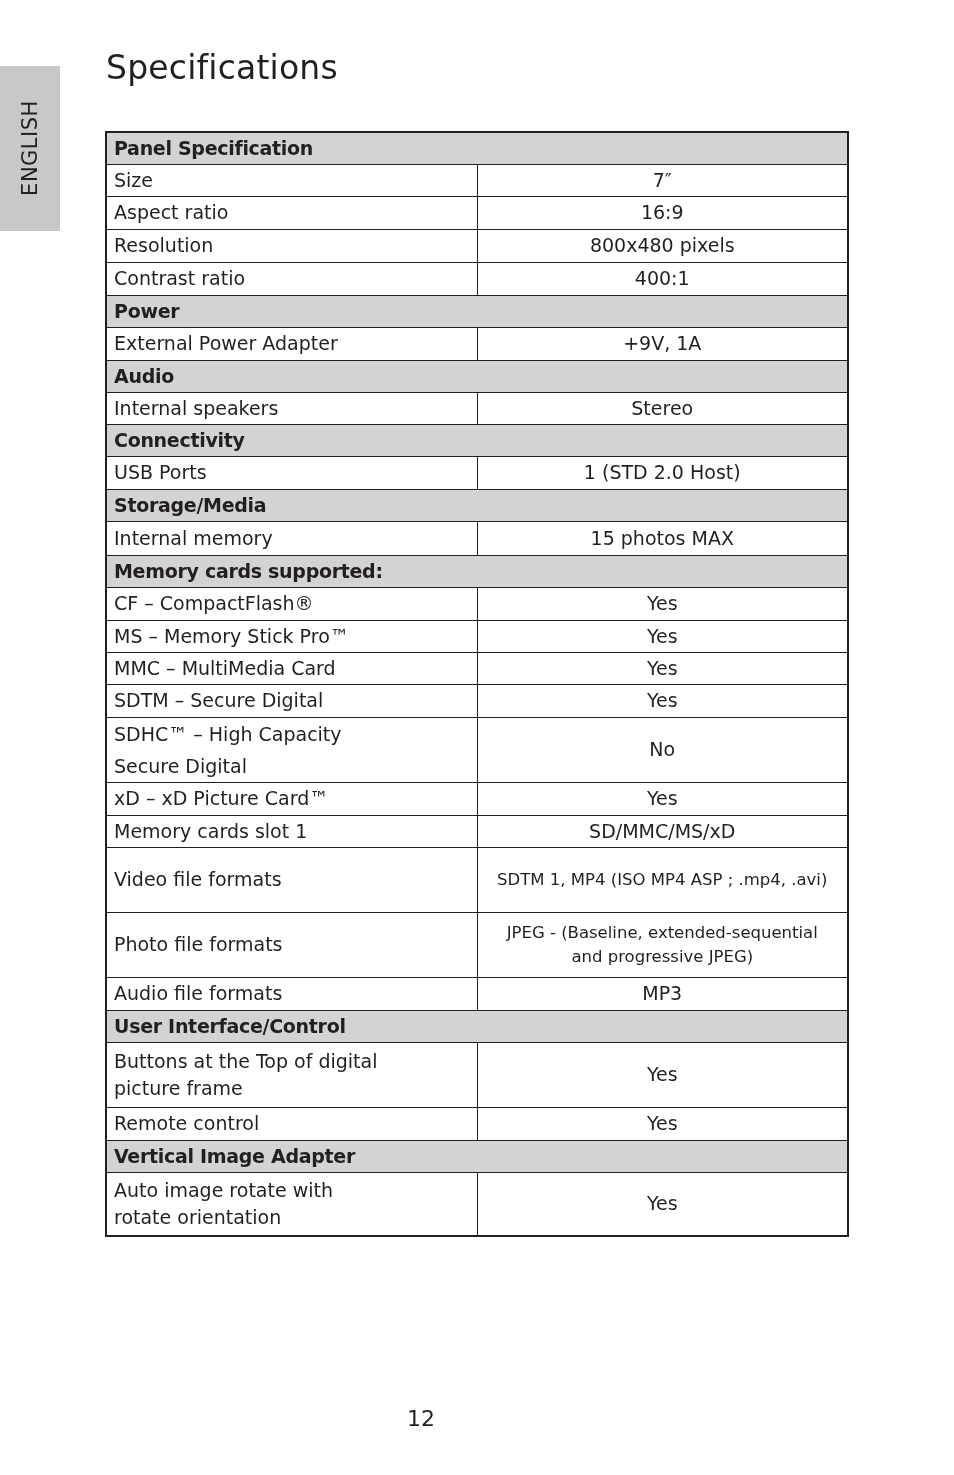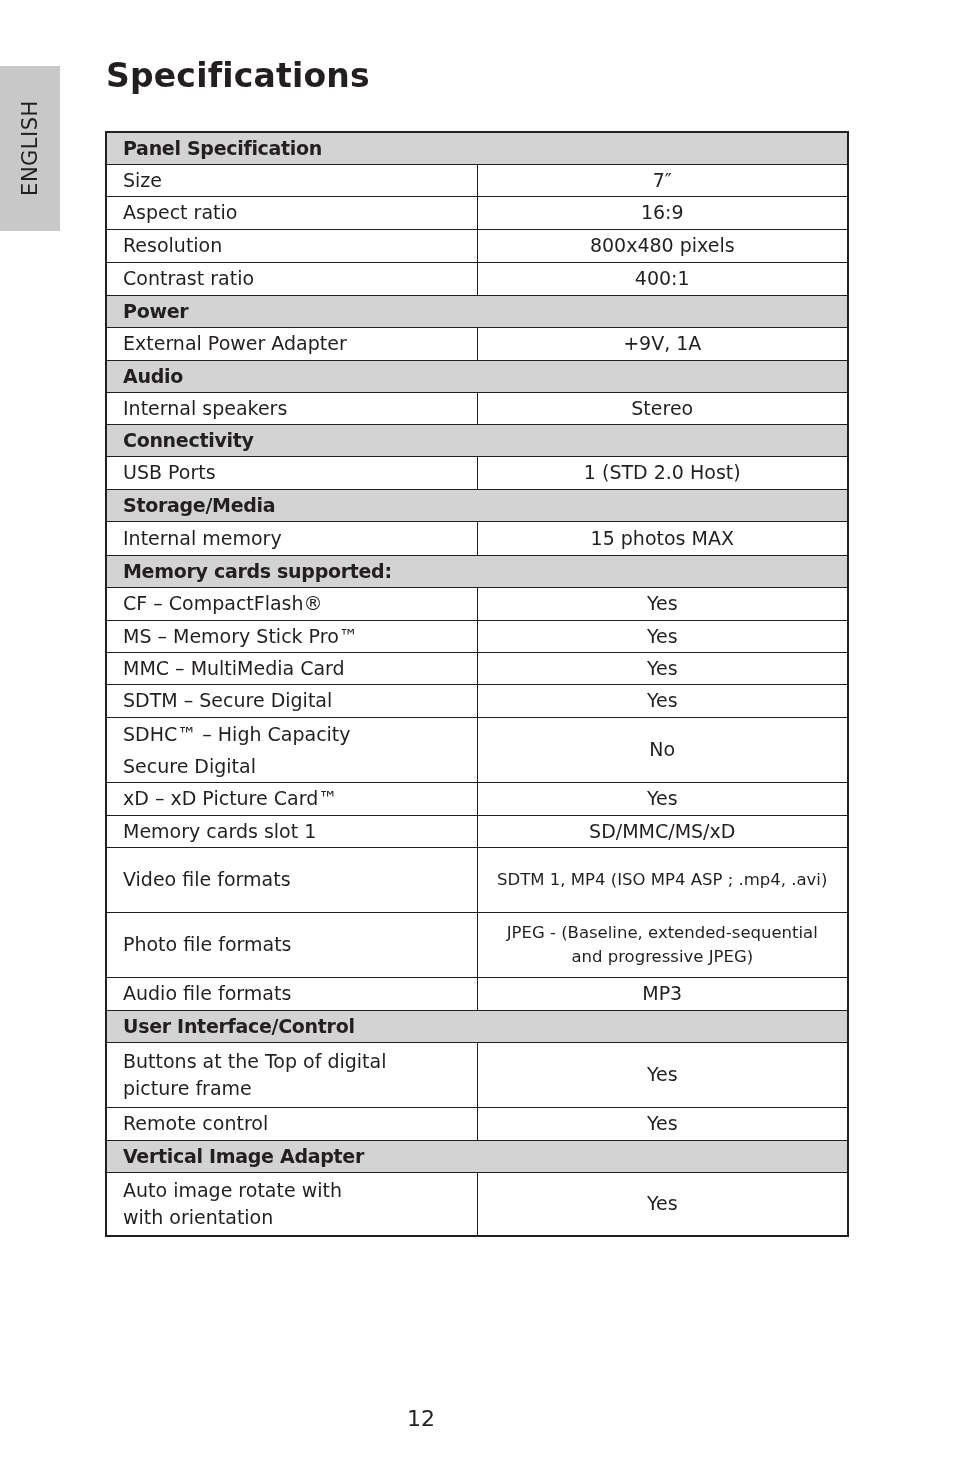--- a/index.html
+++ b/index.html
@@ -8,7 +8,7 @@
   .lang-tab { position:absolute; left:0; top:66px; width:60px; height:165px; background:#c8c8c8; }
   .lang-tab span { position:absolute; left:30px; top:82px; transform:translate(-50%,-50%) rotate(-90deg);
          font-size:21px; letter-spacing:0.5px; color:#231f20; white-space:nowrap; }
-  .title { position:absolute; left:106px; top:56px; font-size:33px; font-weight:bold; margin:0; letter-spacing:0.2px; }
+  .title { position:absolute; left:106px; top:48px; font-size:33px; font-weight:normal; margin:0; letter-spacing:0.2px; }
   table.spec { position:absolute; left:105px; top:131px; width:744px; border-collapse:collapse;
          border:2.5px solid #231f20; table-layout:fixed; }
   table.spec td { border:1.5px solid #231f20; padding:0 16px; font-size:19px; line-height:27px; vertical-align:middle; }

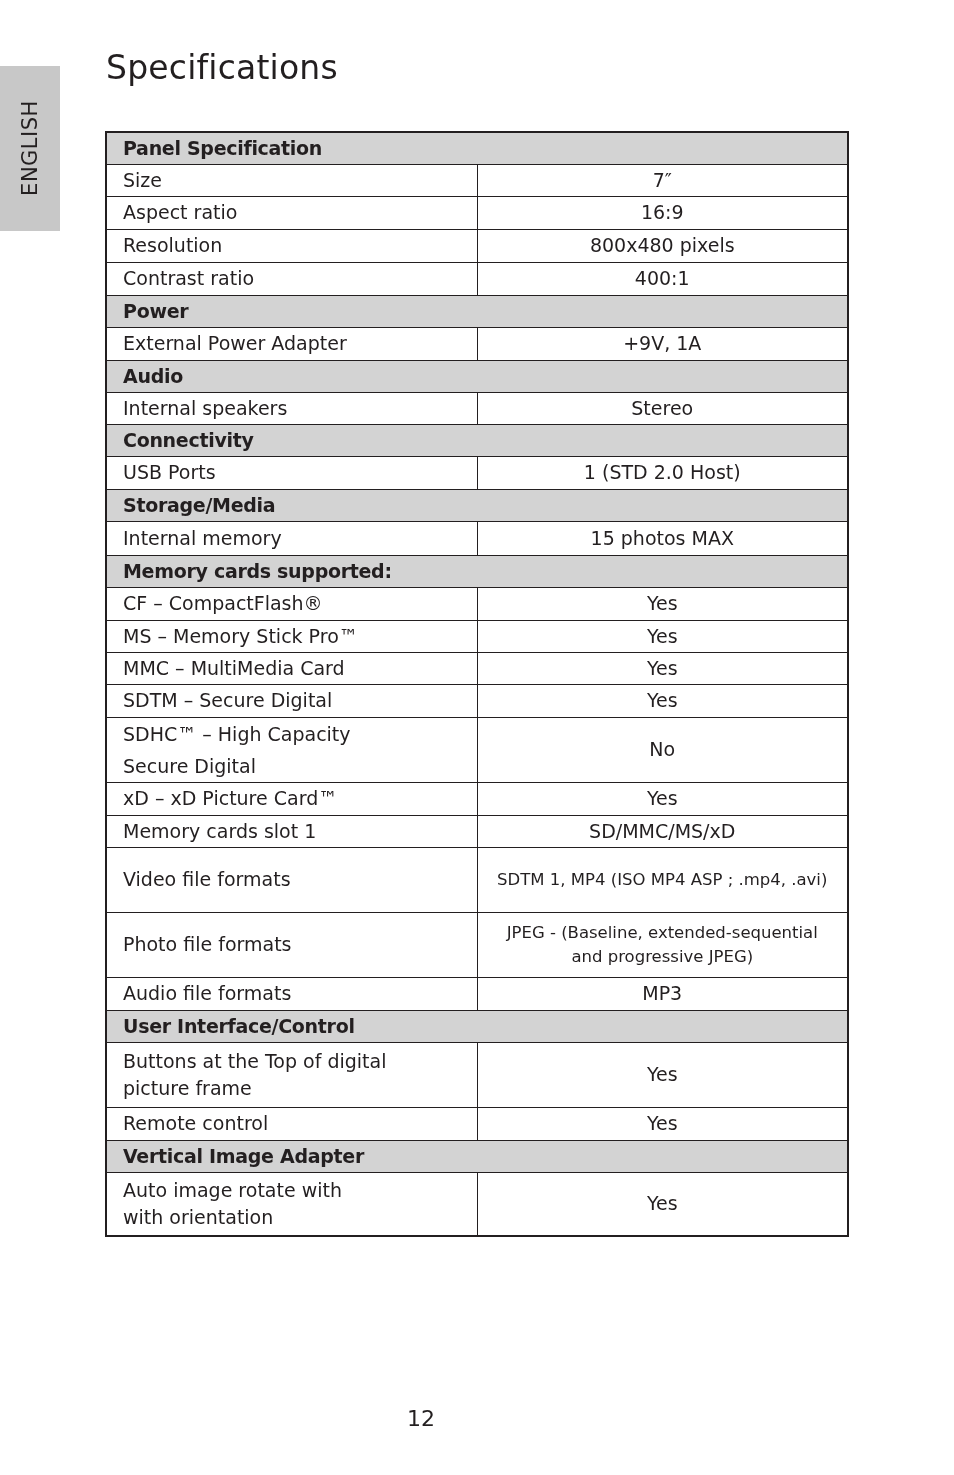--- a/index.html
+++ b/index.html
@@ -11,7 +11,7 @@
   .title { position:absolute; left:106px; top:48px; font-size:33px; font-weight:normal; margin:0; letter-spacing:0.2px; }
   table.spec { position:absolute; left:105px; top:131px; width:744px; border-collapse:collapse;
          border:2.5px solid #231f20; table-layout:fixed; }
-  table.spec td { border:1.5px solid #231f20; padding:0 16px; font-size:19px; line-height:27px; vertical-align:middle; }
+  table.spec td { border:1.5px solid #231f20; padding:0 7px; font-size:19px; line-height:27px; vertical-align:middle; }
   td.label { width:338px; }
   td.value { text-align:center; }
   td.value.small { font-size:16.5px; line-height:24px; }

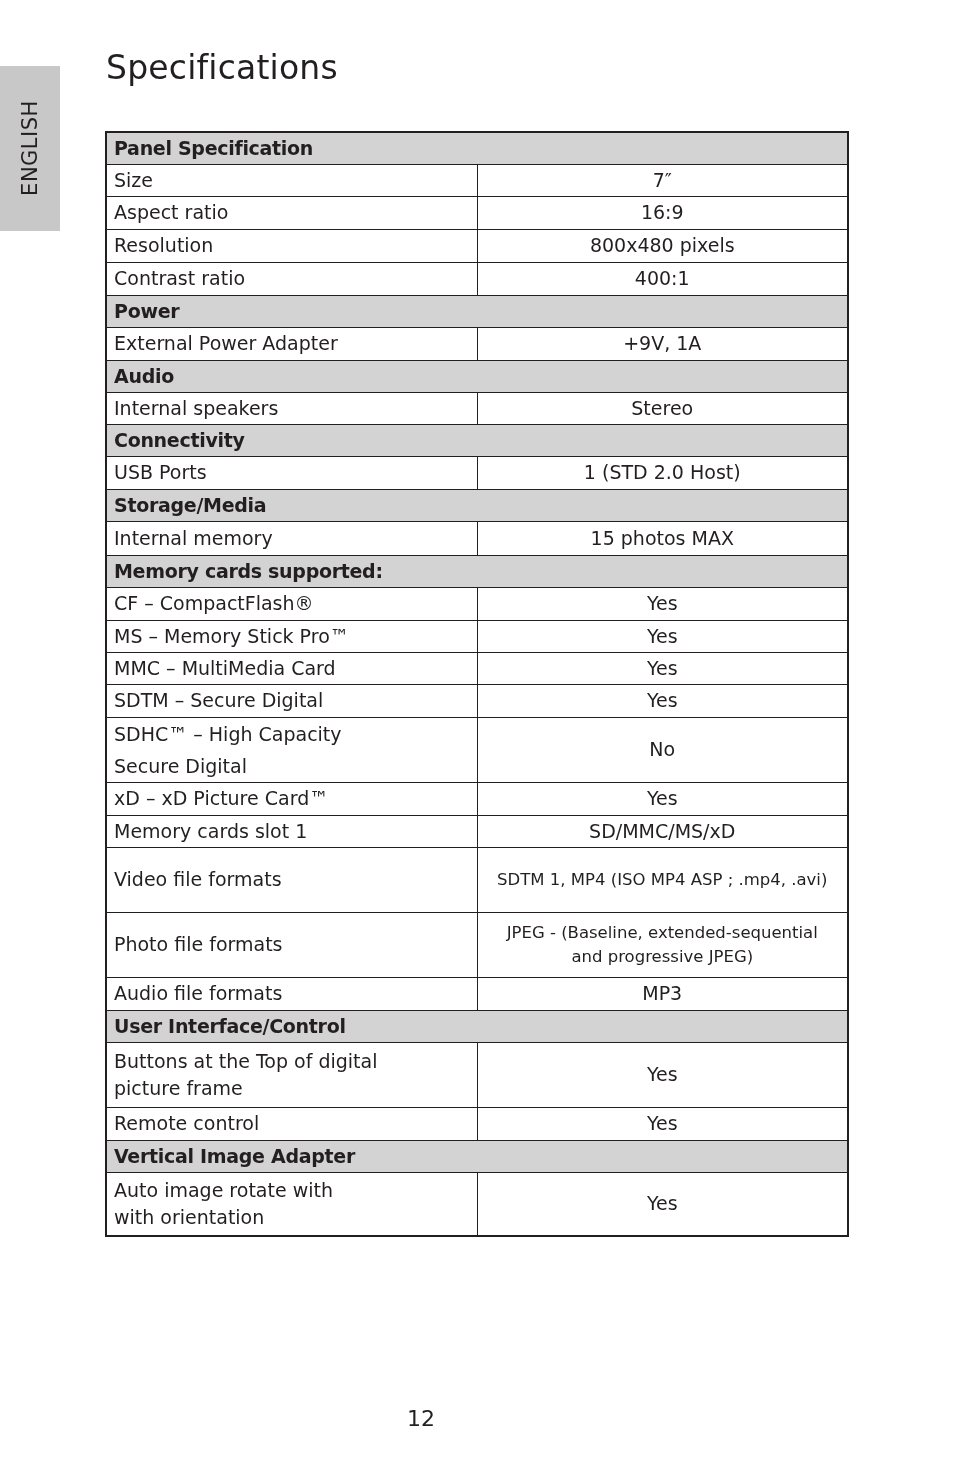--- a/index.html
+++ b/index.html
@@ -154,7 +154,7 @@
     <tr style="height:64px">
       <td class="label">
         <div>Auto image rotate with</div>
-        <div>with orientation</div>
+        <div>rotate orientation</div>
       </td>
       <td class="value">Yes</td>
     </tr>

